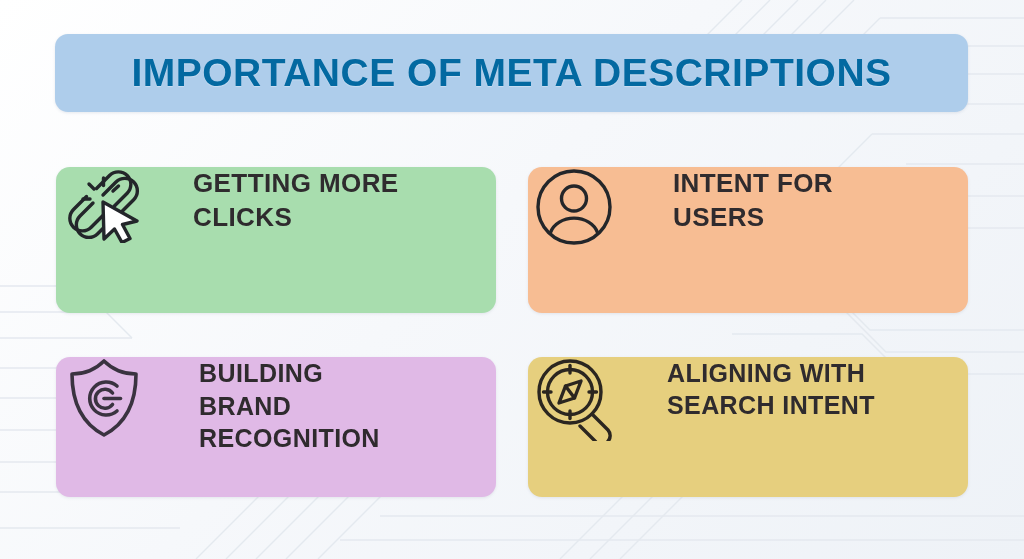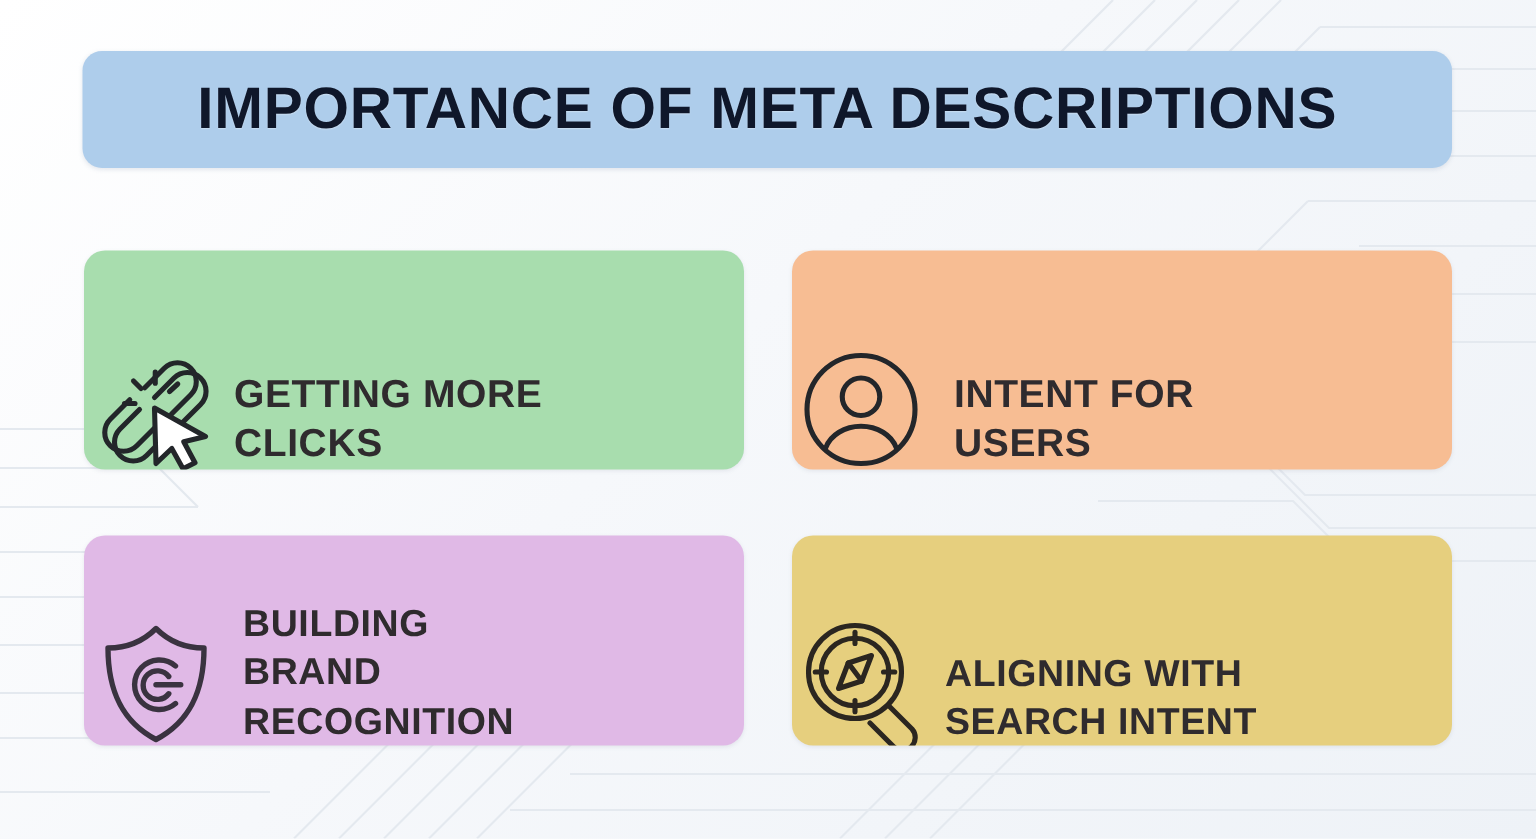--- a/index.html
+++ b/index.html
@@ -49,7 +49,7 @@
     font-size: 39px;
     font-weight: 700;
     letter-spacing: 0.5px;
-    color: #0f172a;
+    color: #0369a1;
     text-align: center;
     white-space: nowrap;
     text-shadow: 0 1px 1px rgba(255,255,255,0.35);

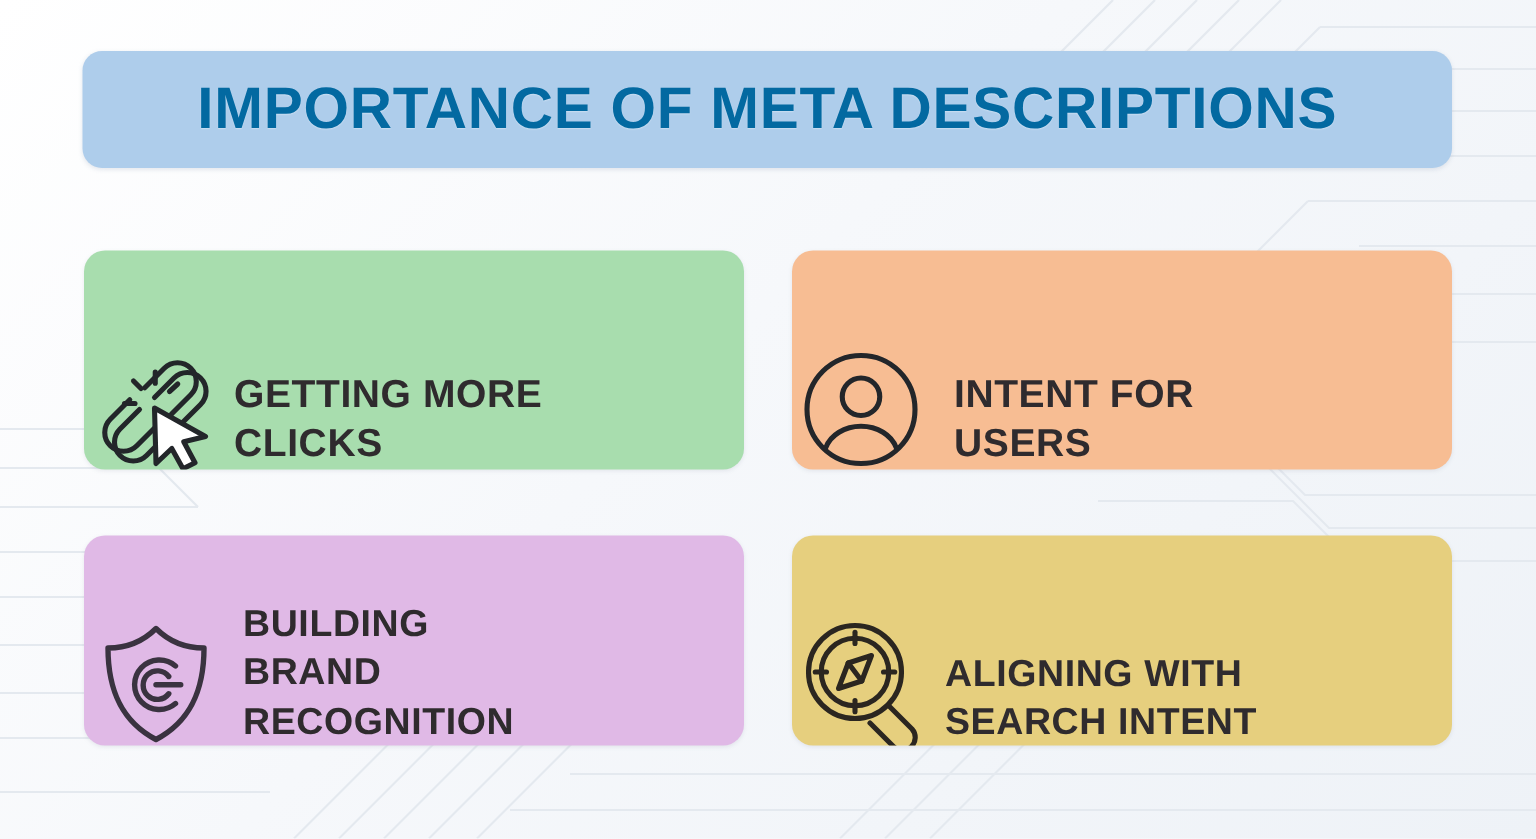--- a/index.html
+++ b/index.html
@@ -60,8 +60,9 @@
     position: absolute;
     border-radius: 14px;
     display: flex;
-    align-items: flex-end;
+    align-items: flex-start;
     box-shadow: 0 1px 3px rgba(120,130,150,0.15);
+    gap: 37px;
   }
   .card-icon {
     flex: 0 0 auto;

